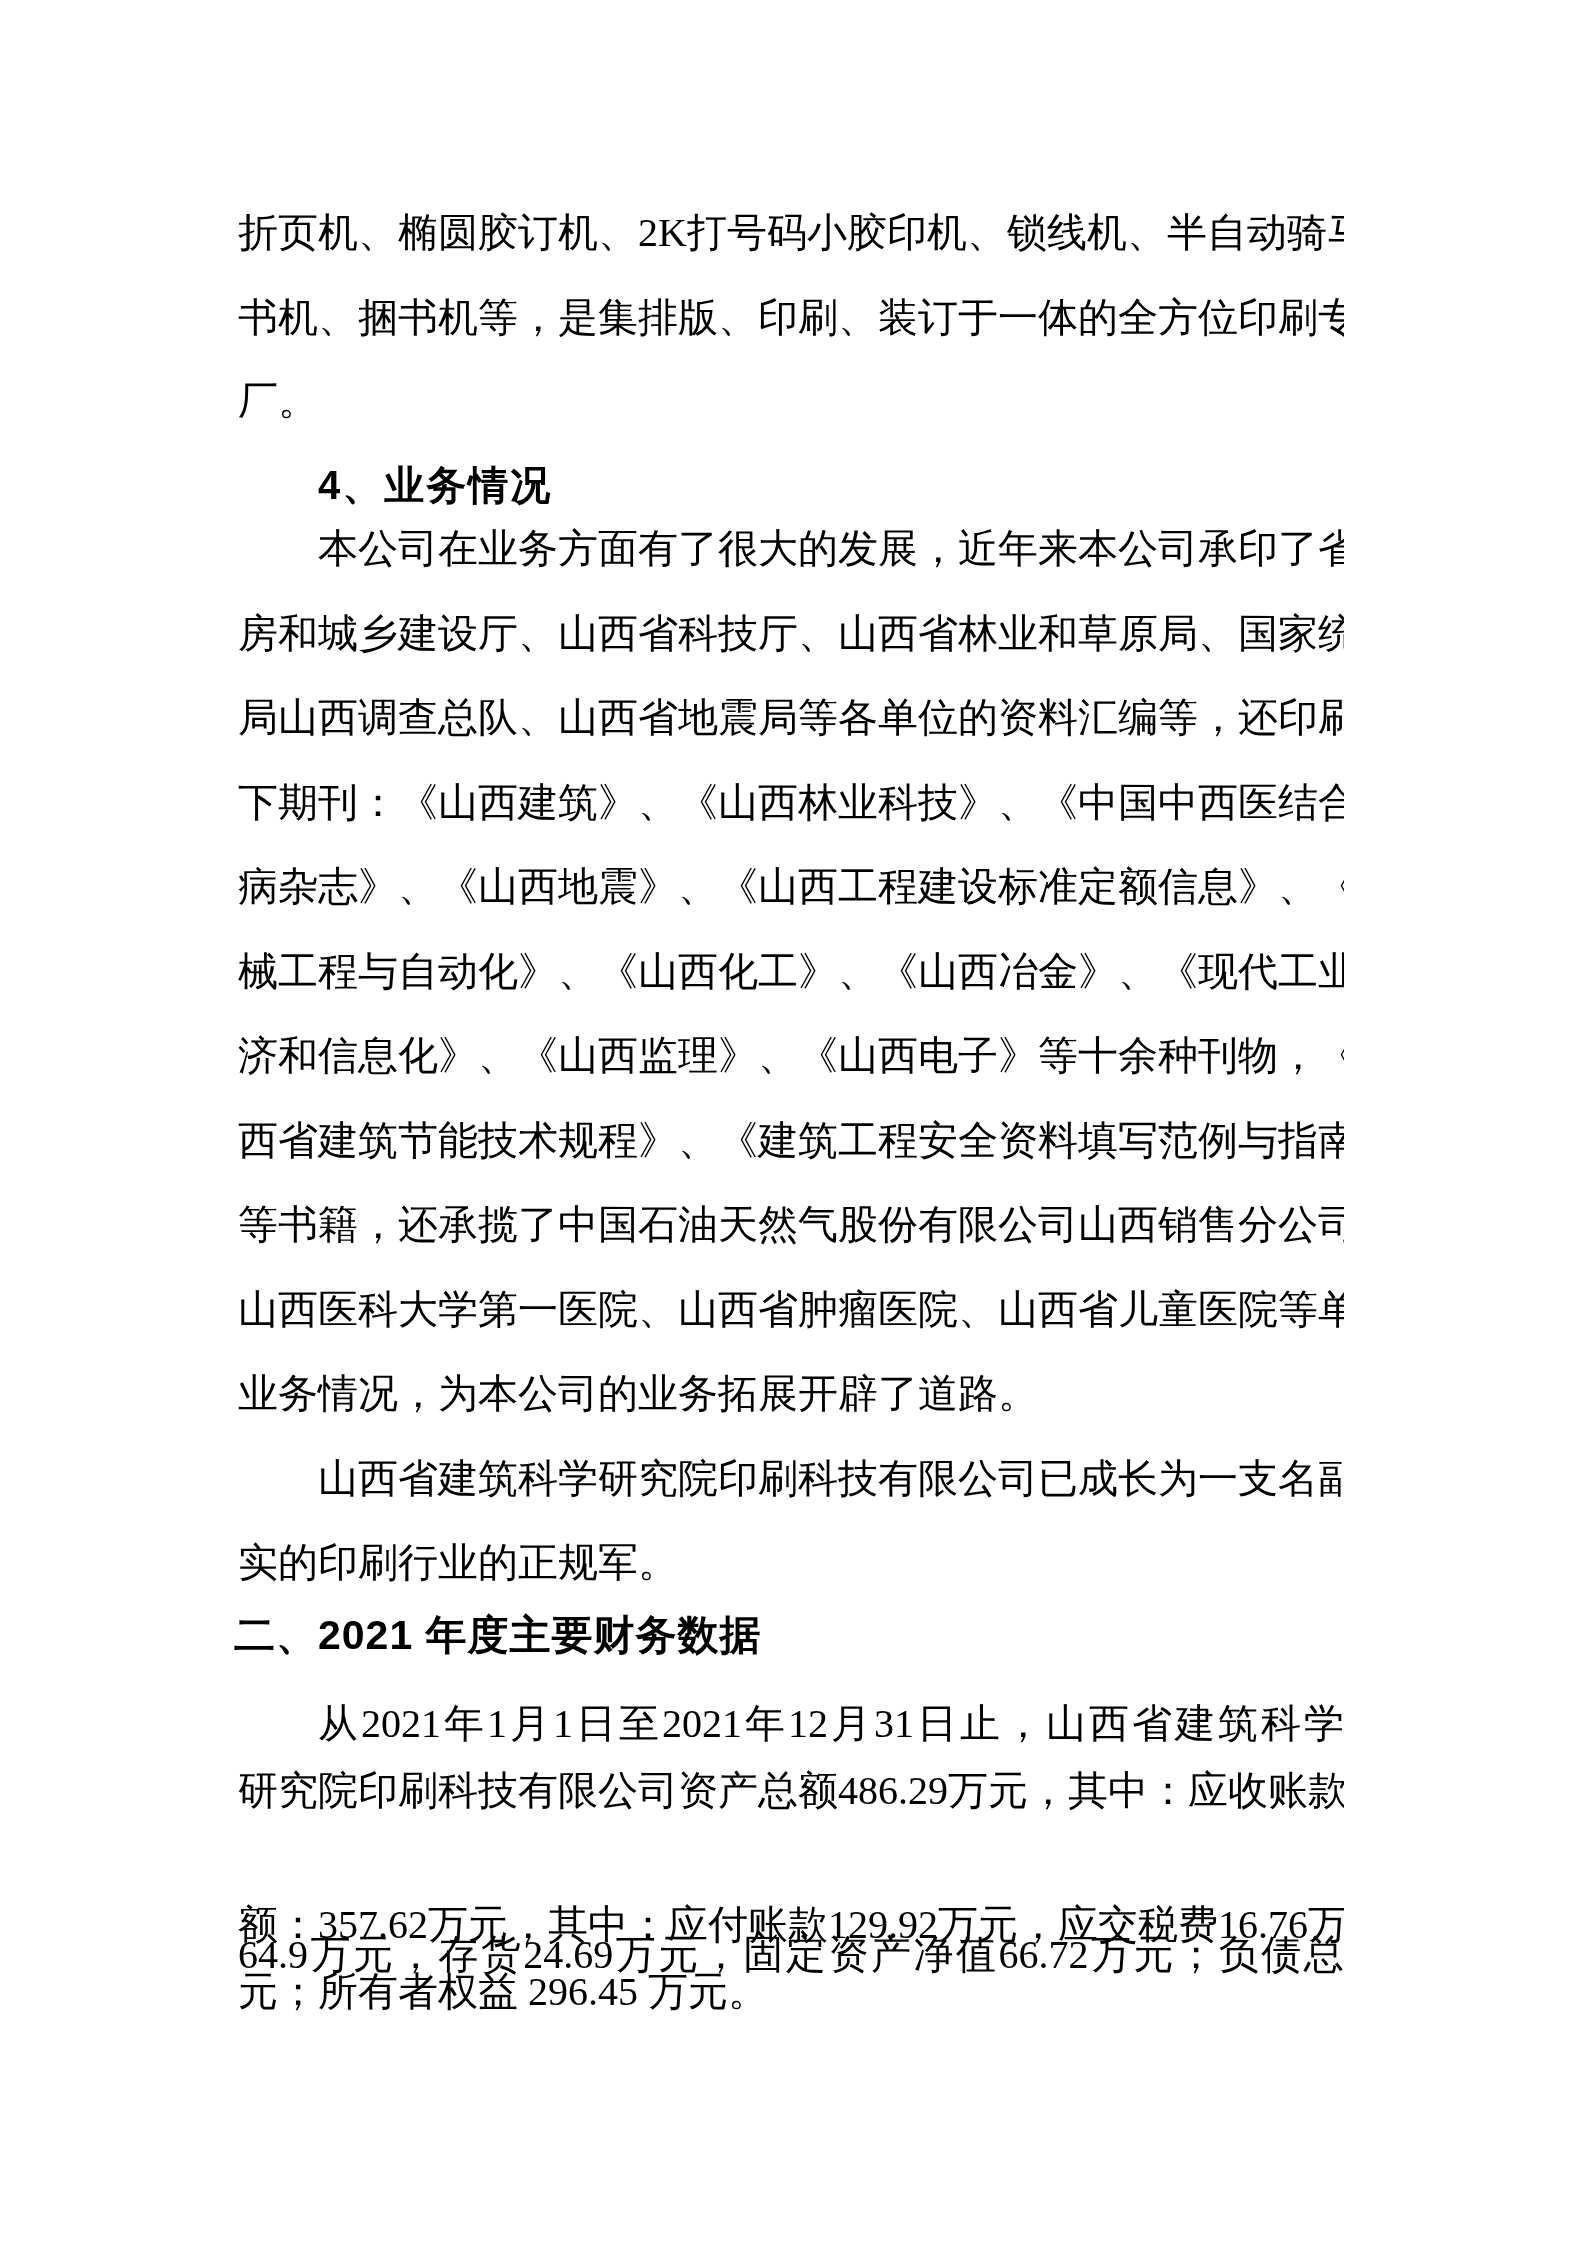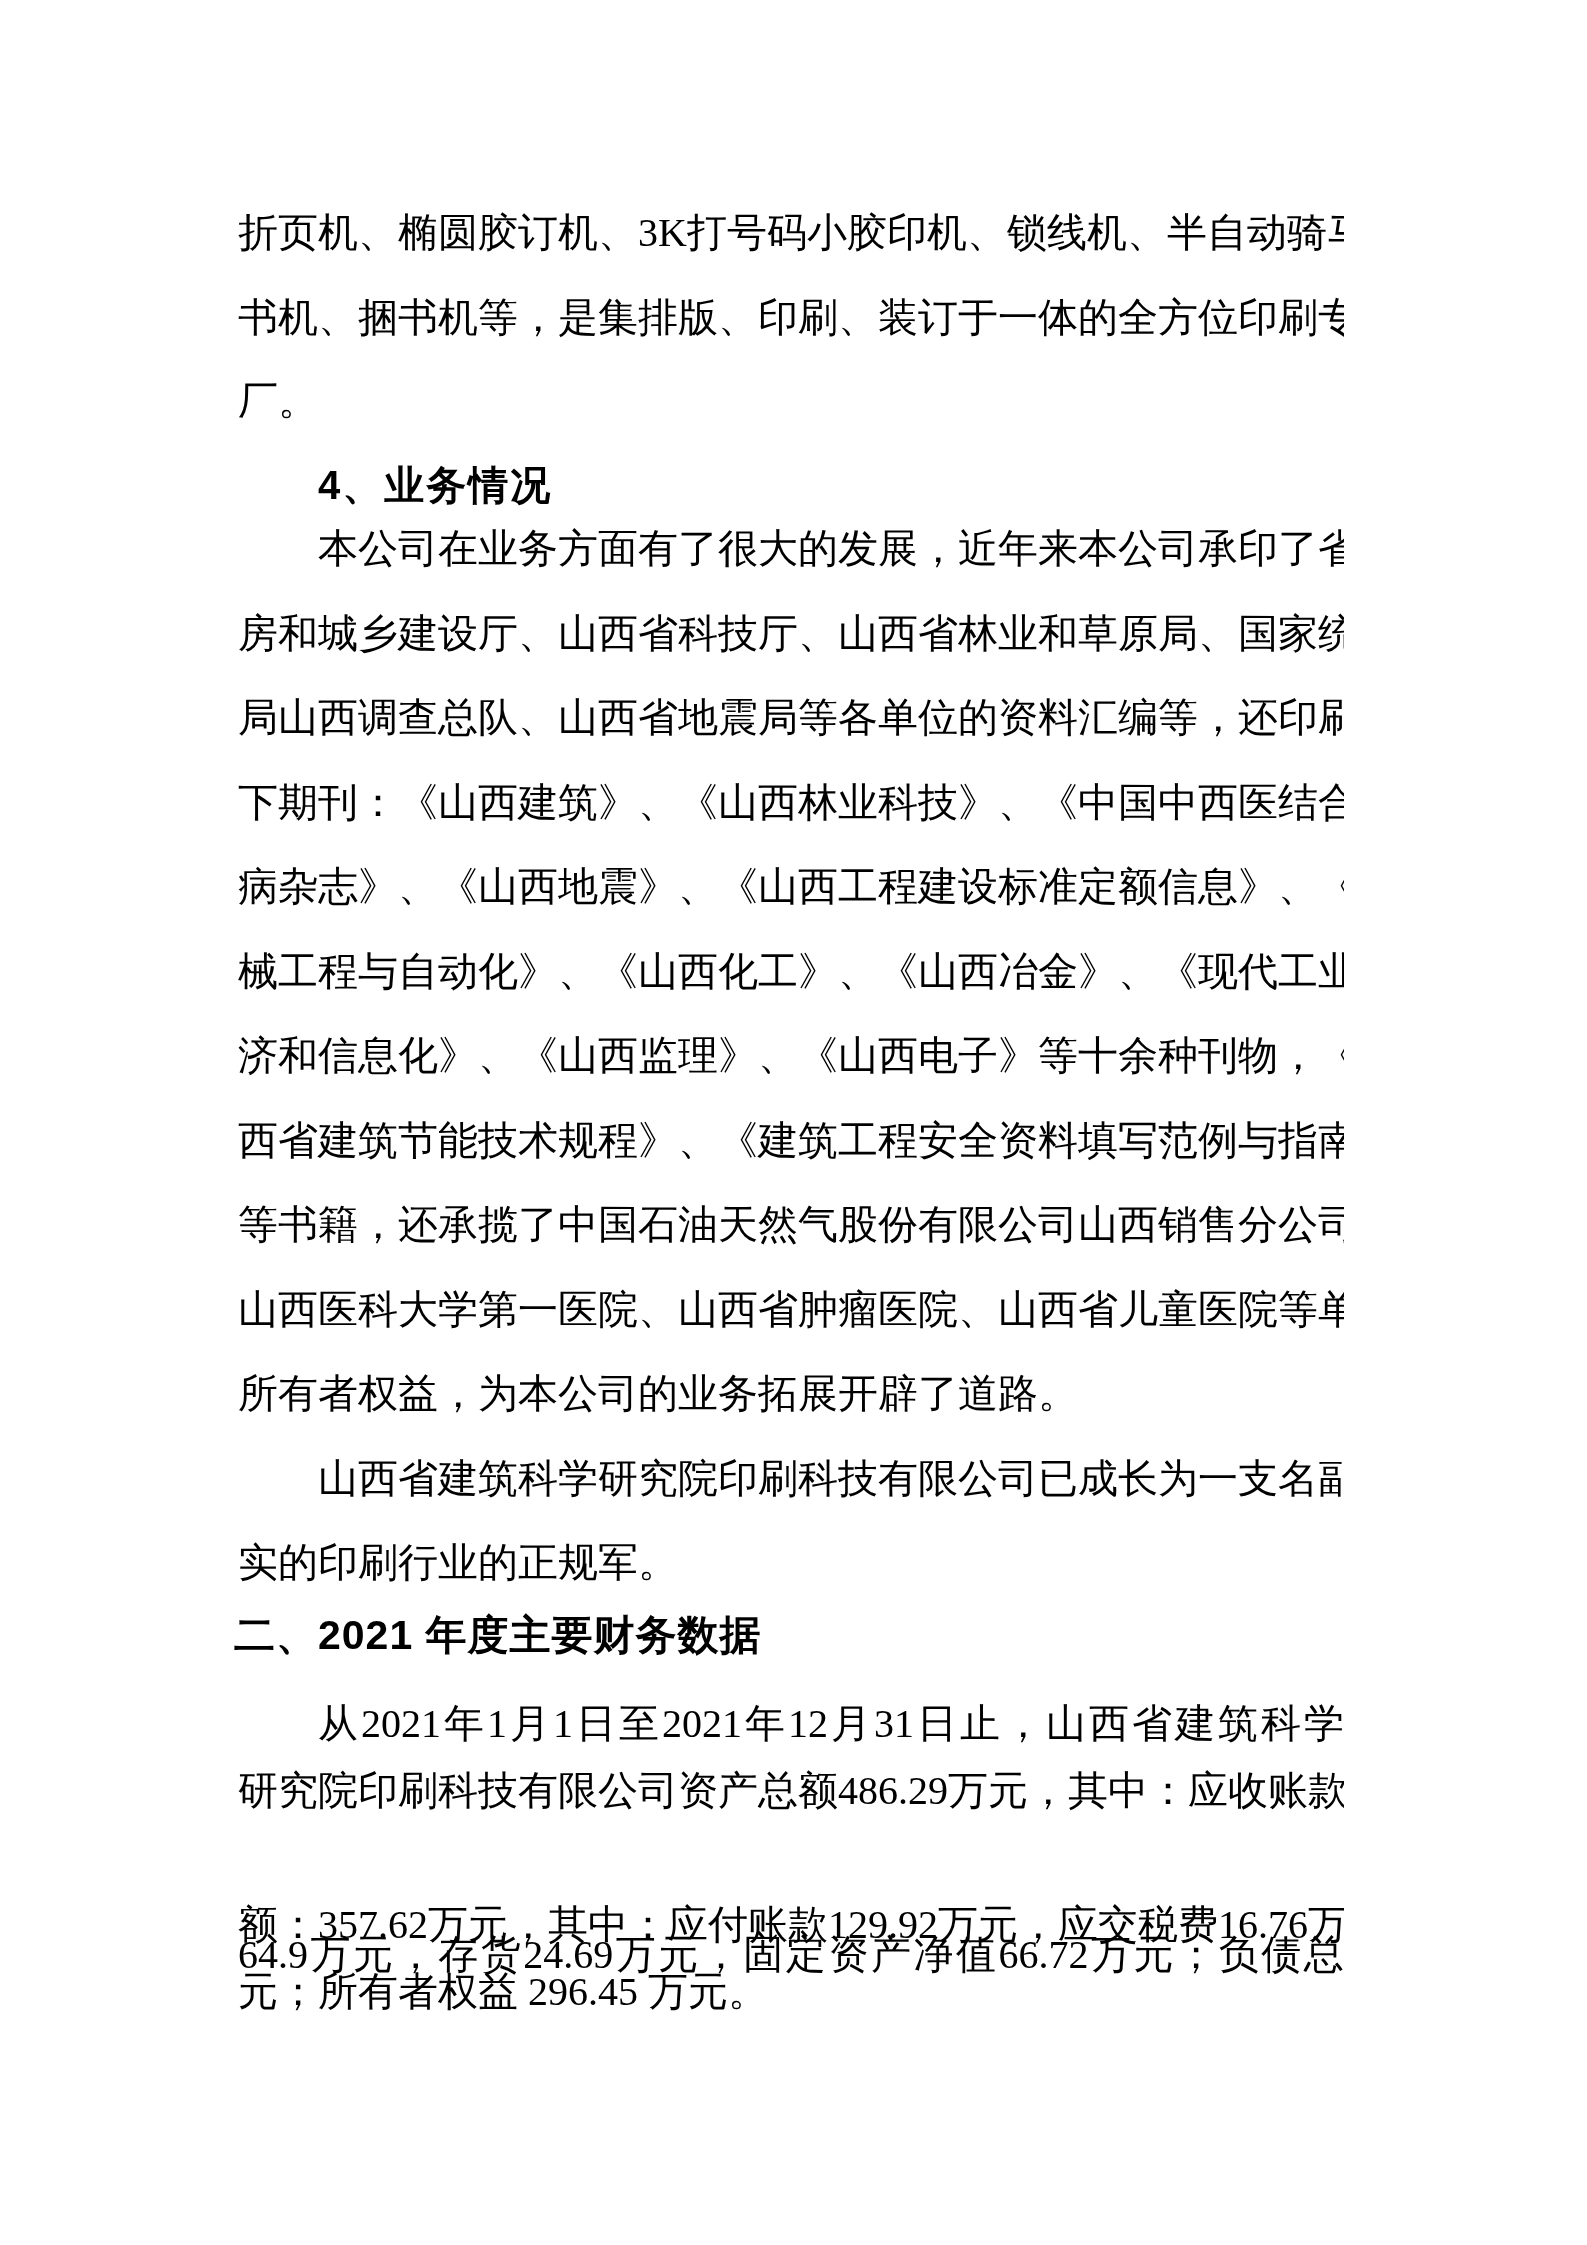--- a/index.html
+++ b/index.html
@@ -66,7 +66,7 @@
         <span>订</span>
         <span>机</span>
         <span>、</span>
-        <span>3K</span>
+        <span>2K</span>
         <span>打</span>
         <span>号</span>
         <span>码</span>

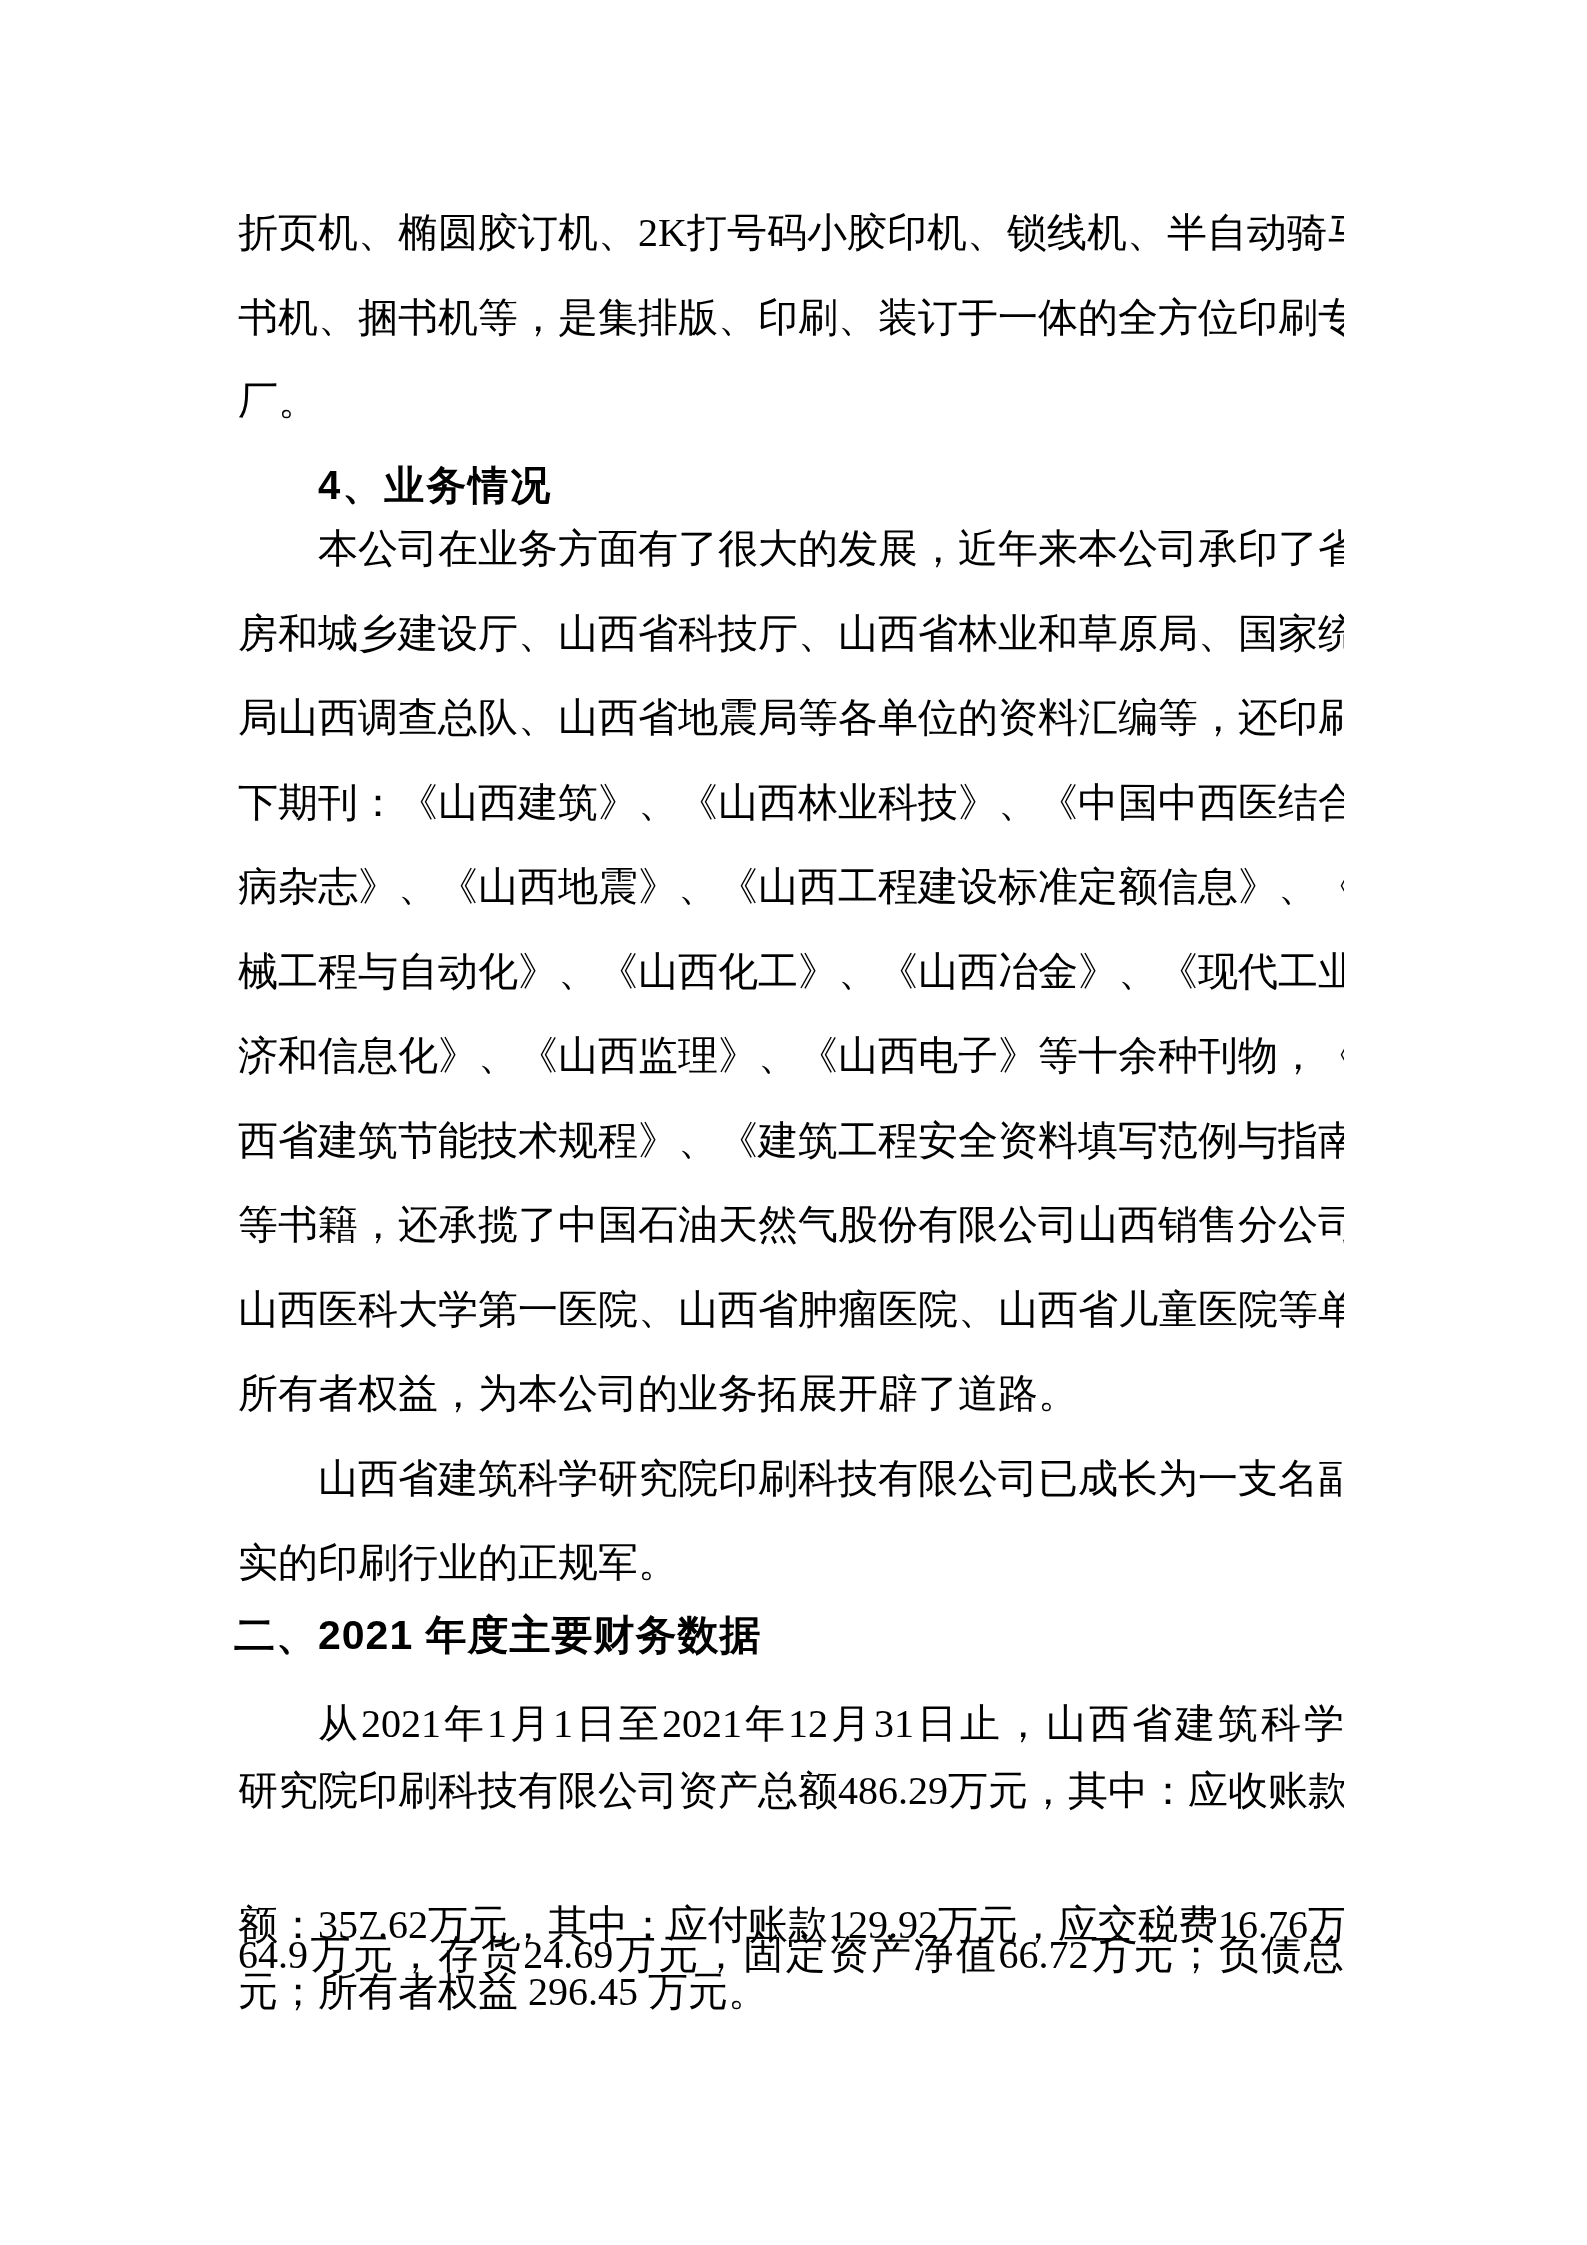--- a/index.html
+++ b/index.html
@@ -415,7 +415,7 @@
         <span>等</span>
         <span>单</span>
       </div>
-      <div class="line" style="top: 1371px;">所有者权益，为本公司的业务拓展开辟了道路。</div>
+      <div class="line" style="top: 1371px;">业务情况，为本公司的业务拓展开辟了道路。</div>
       <div class="line justify indent" style="top: 1456px;">
         <span>山</span>
         <span>西</span>

